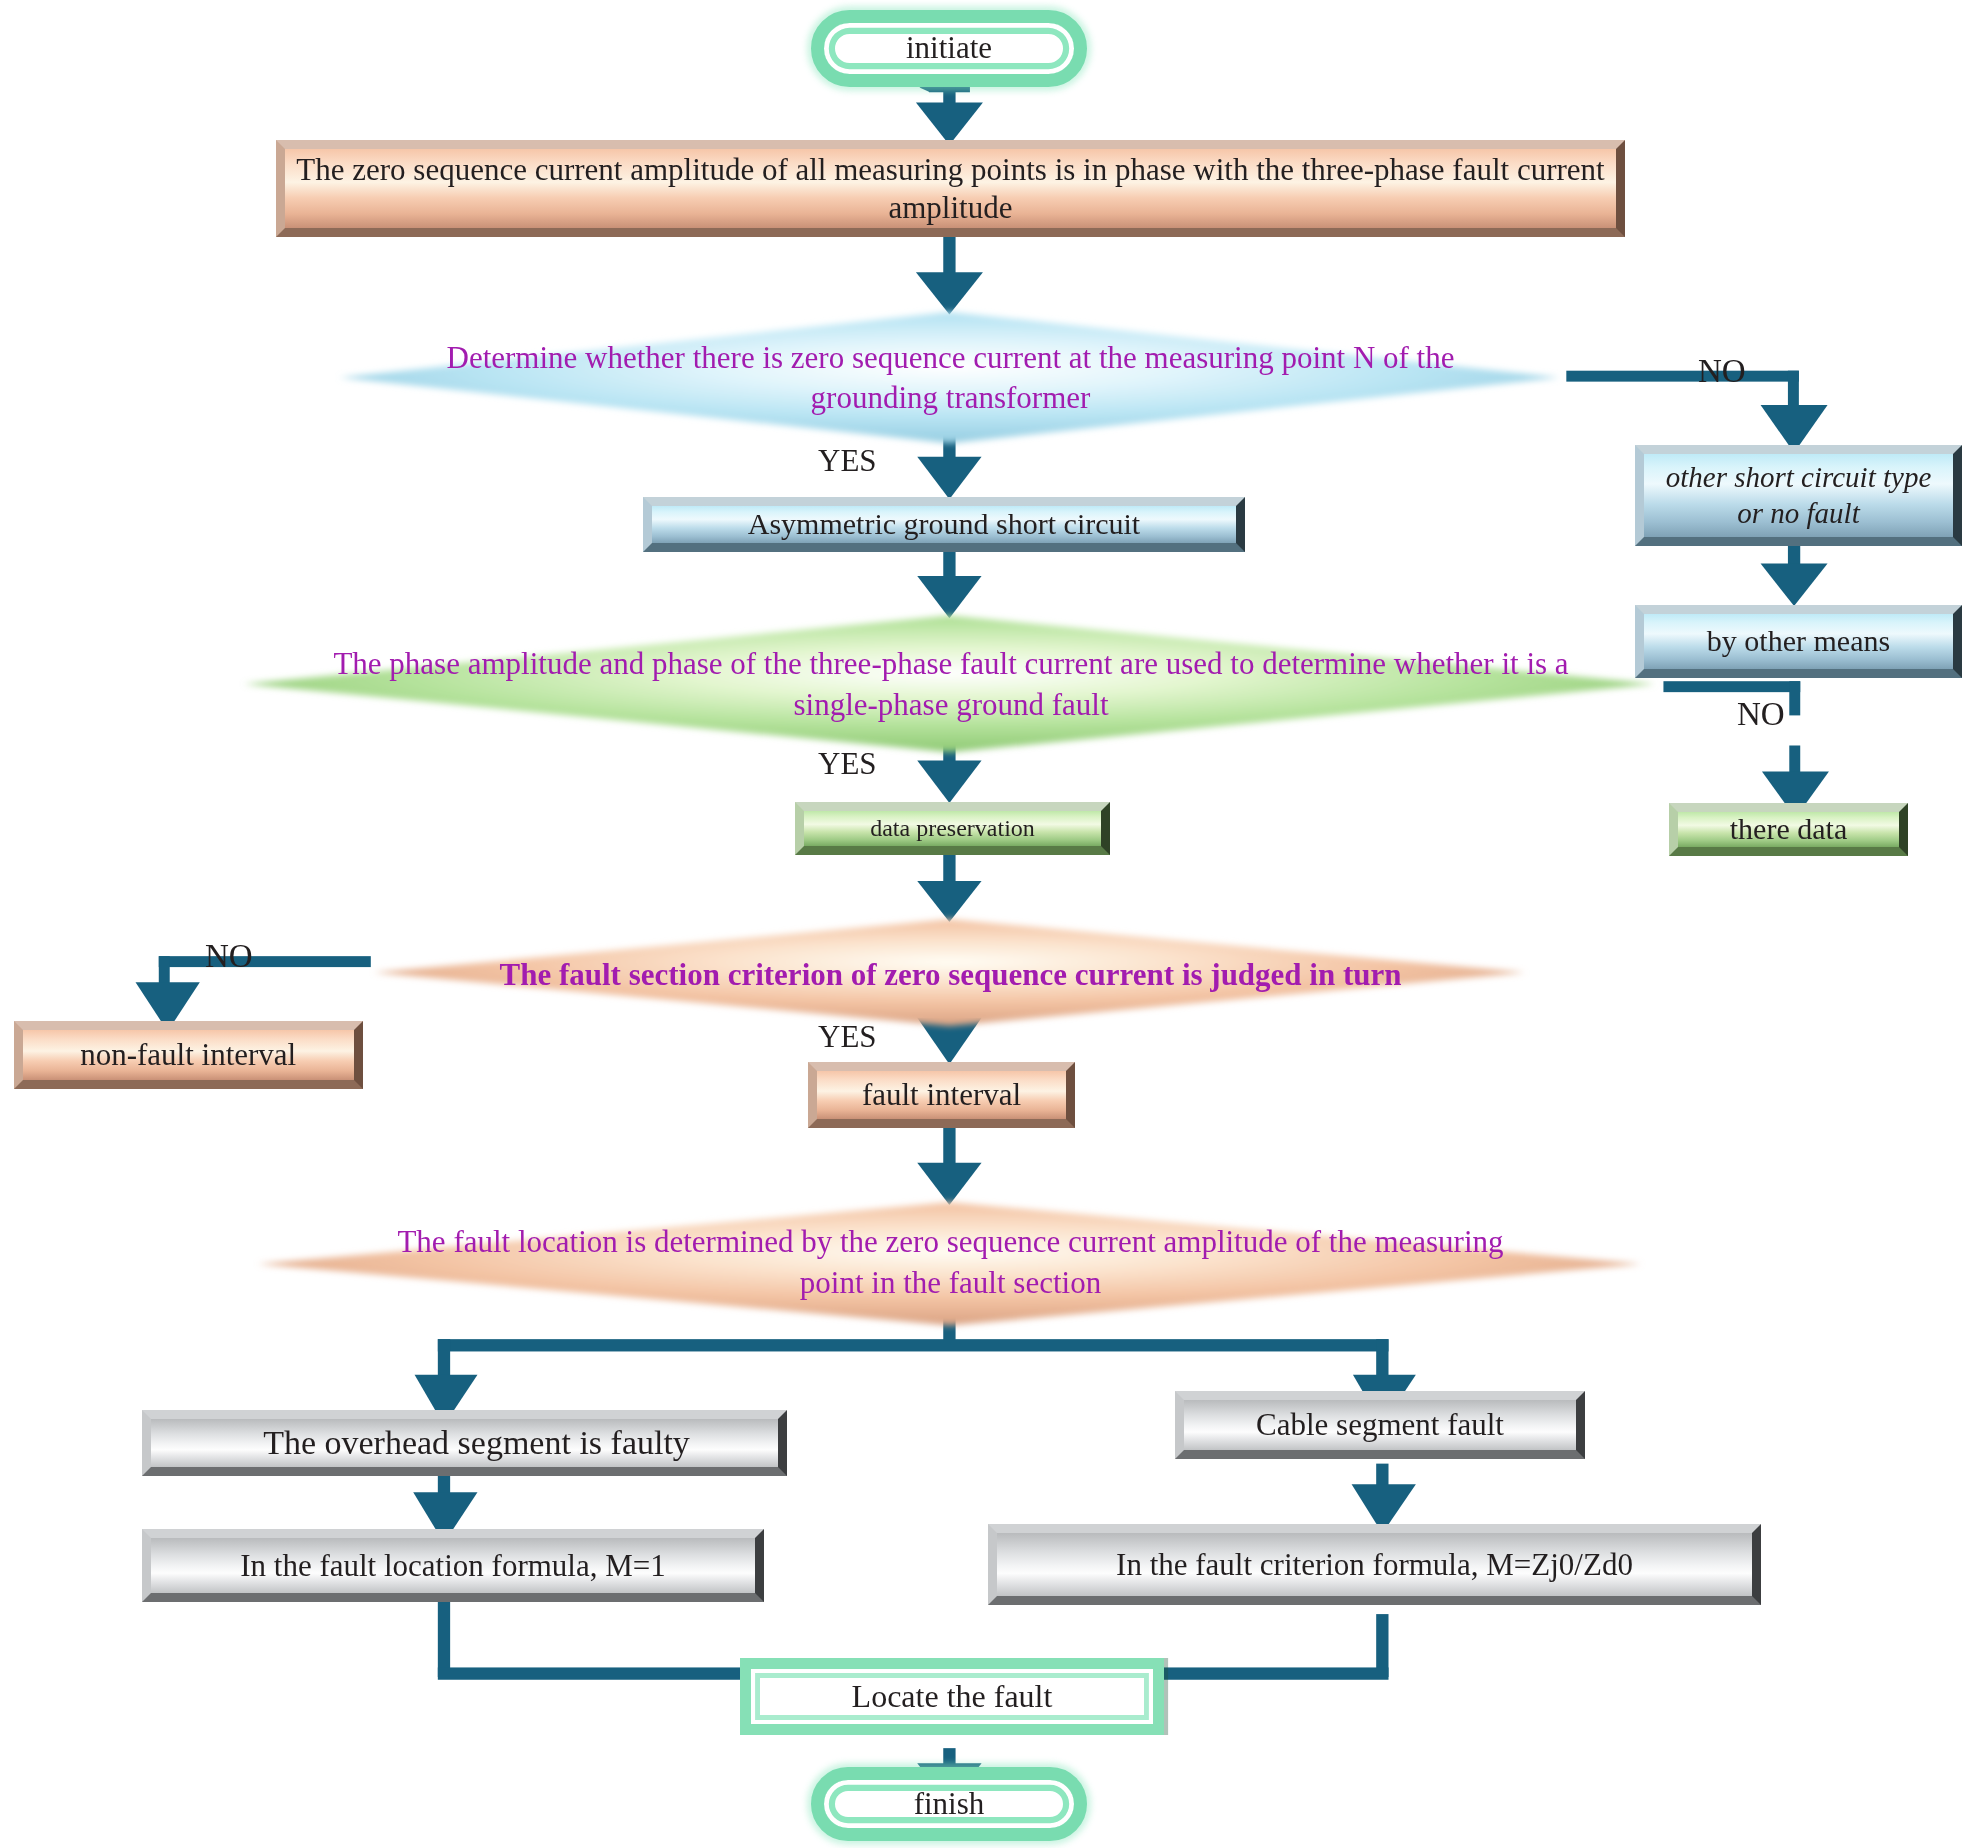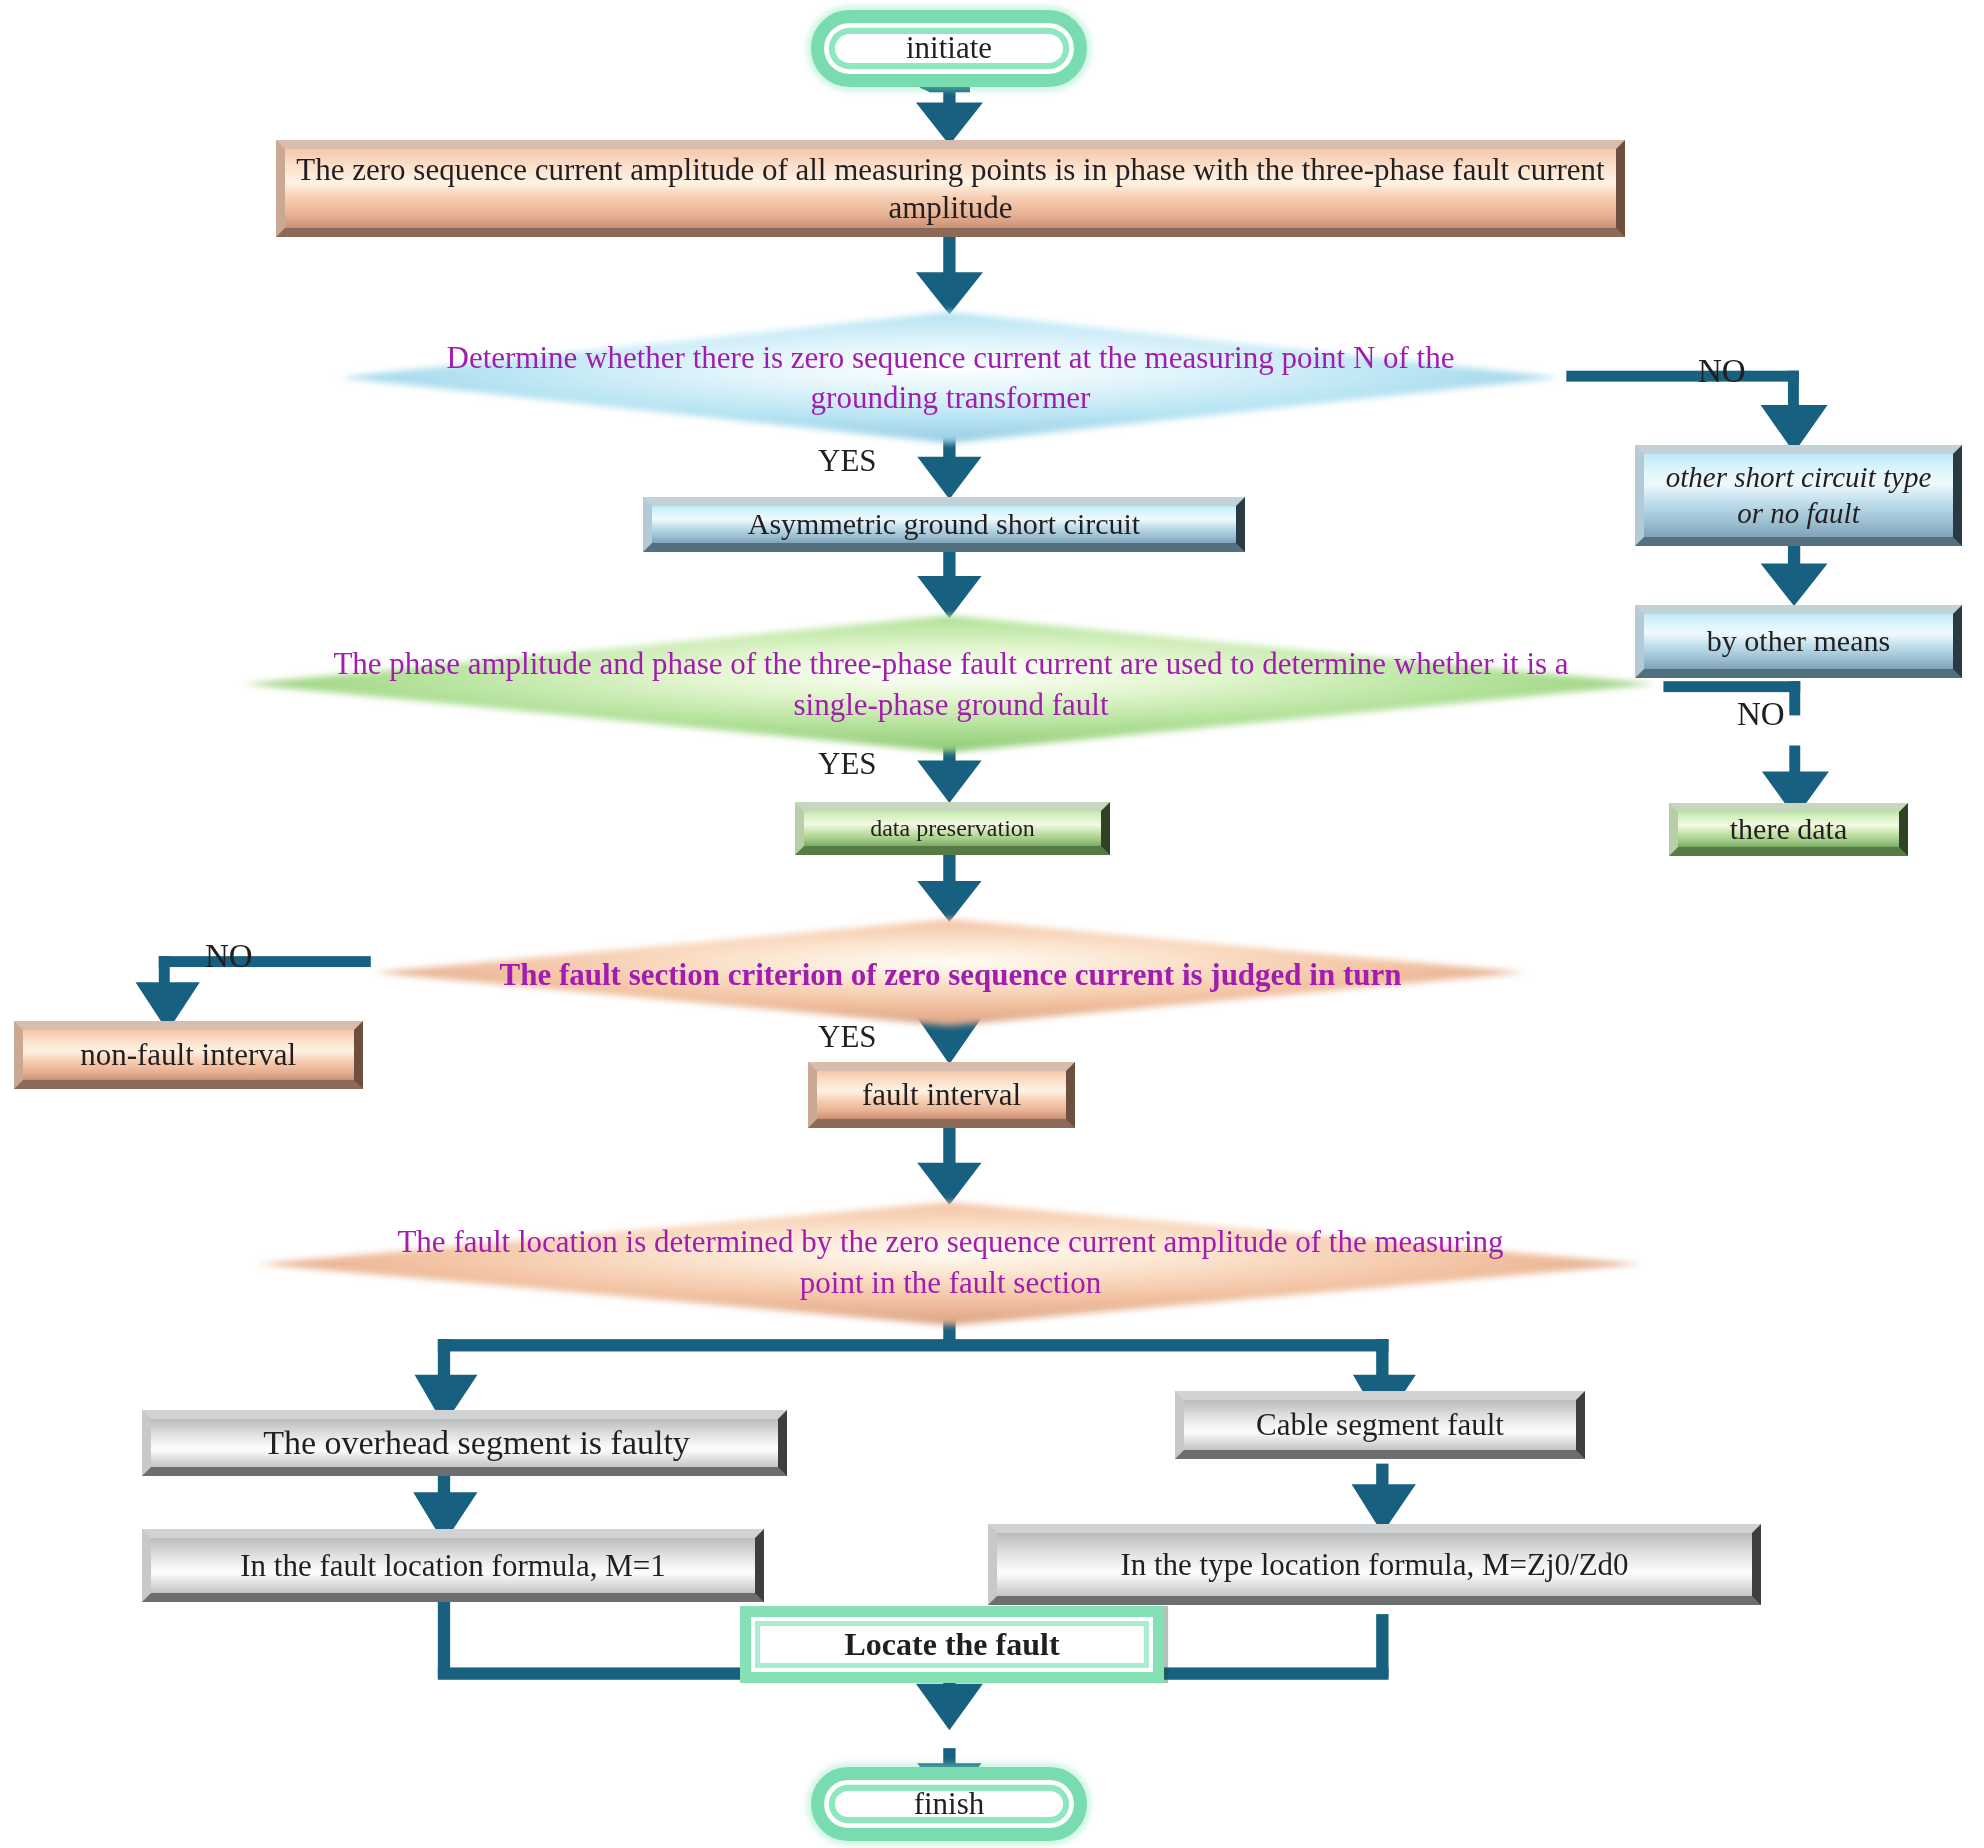--- a/index.html
+++ b/index.html
@@ -248,7 +248,7 @@
   </div>
 
   <div class="node box box-gray" style="left:988px;top:1524px;width:773px;height:81px;font-size:31px;">
-    <span>In the type location formula, M=Zj0/Zd0</span>
+    <span>In the fault criterion formula, M=Zj0/Zd0</span>
   </div>
 
   <div class="node box-mint" style="left:740px;top:1606px;width:424px;height:77px;font-size:32px;display:flex;align-items:center;justify-content:center;font-weight:bold;">

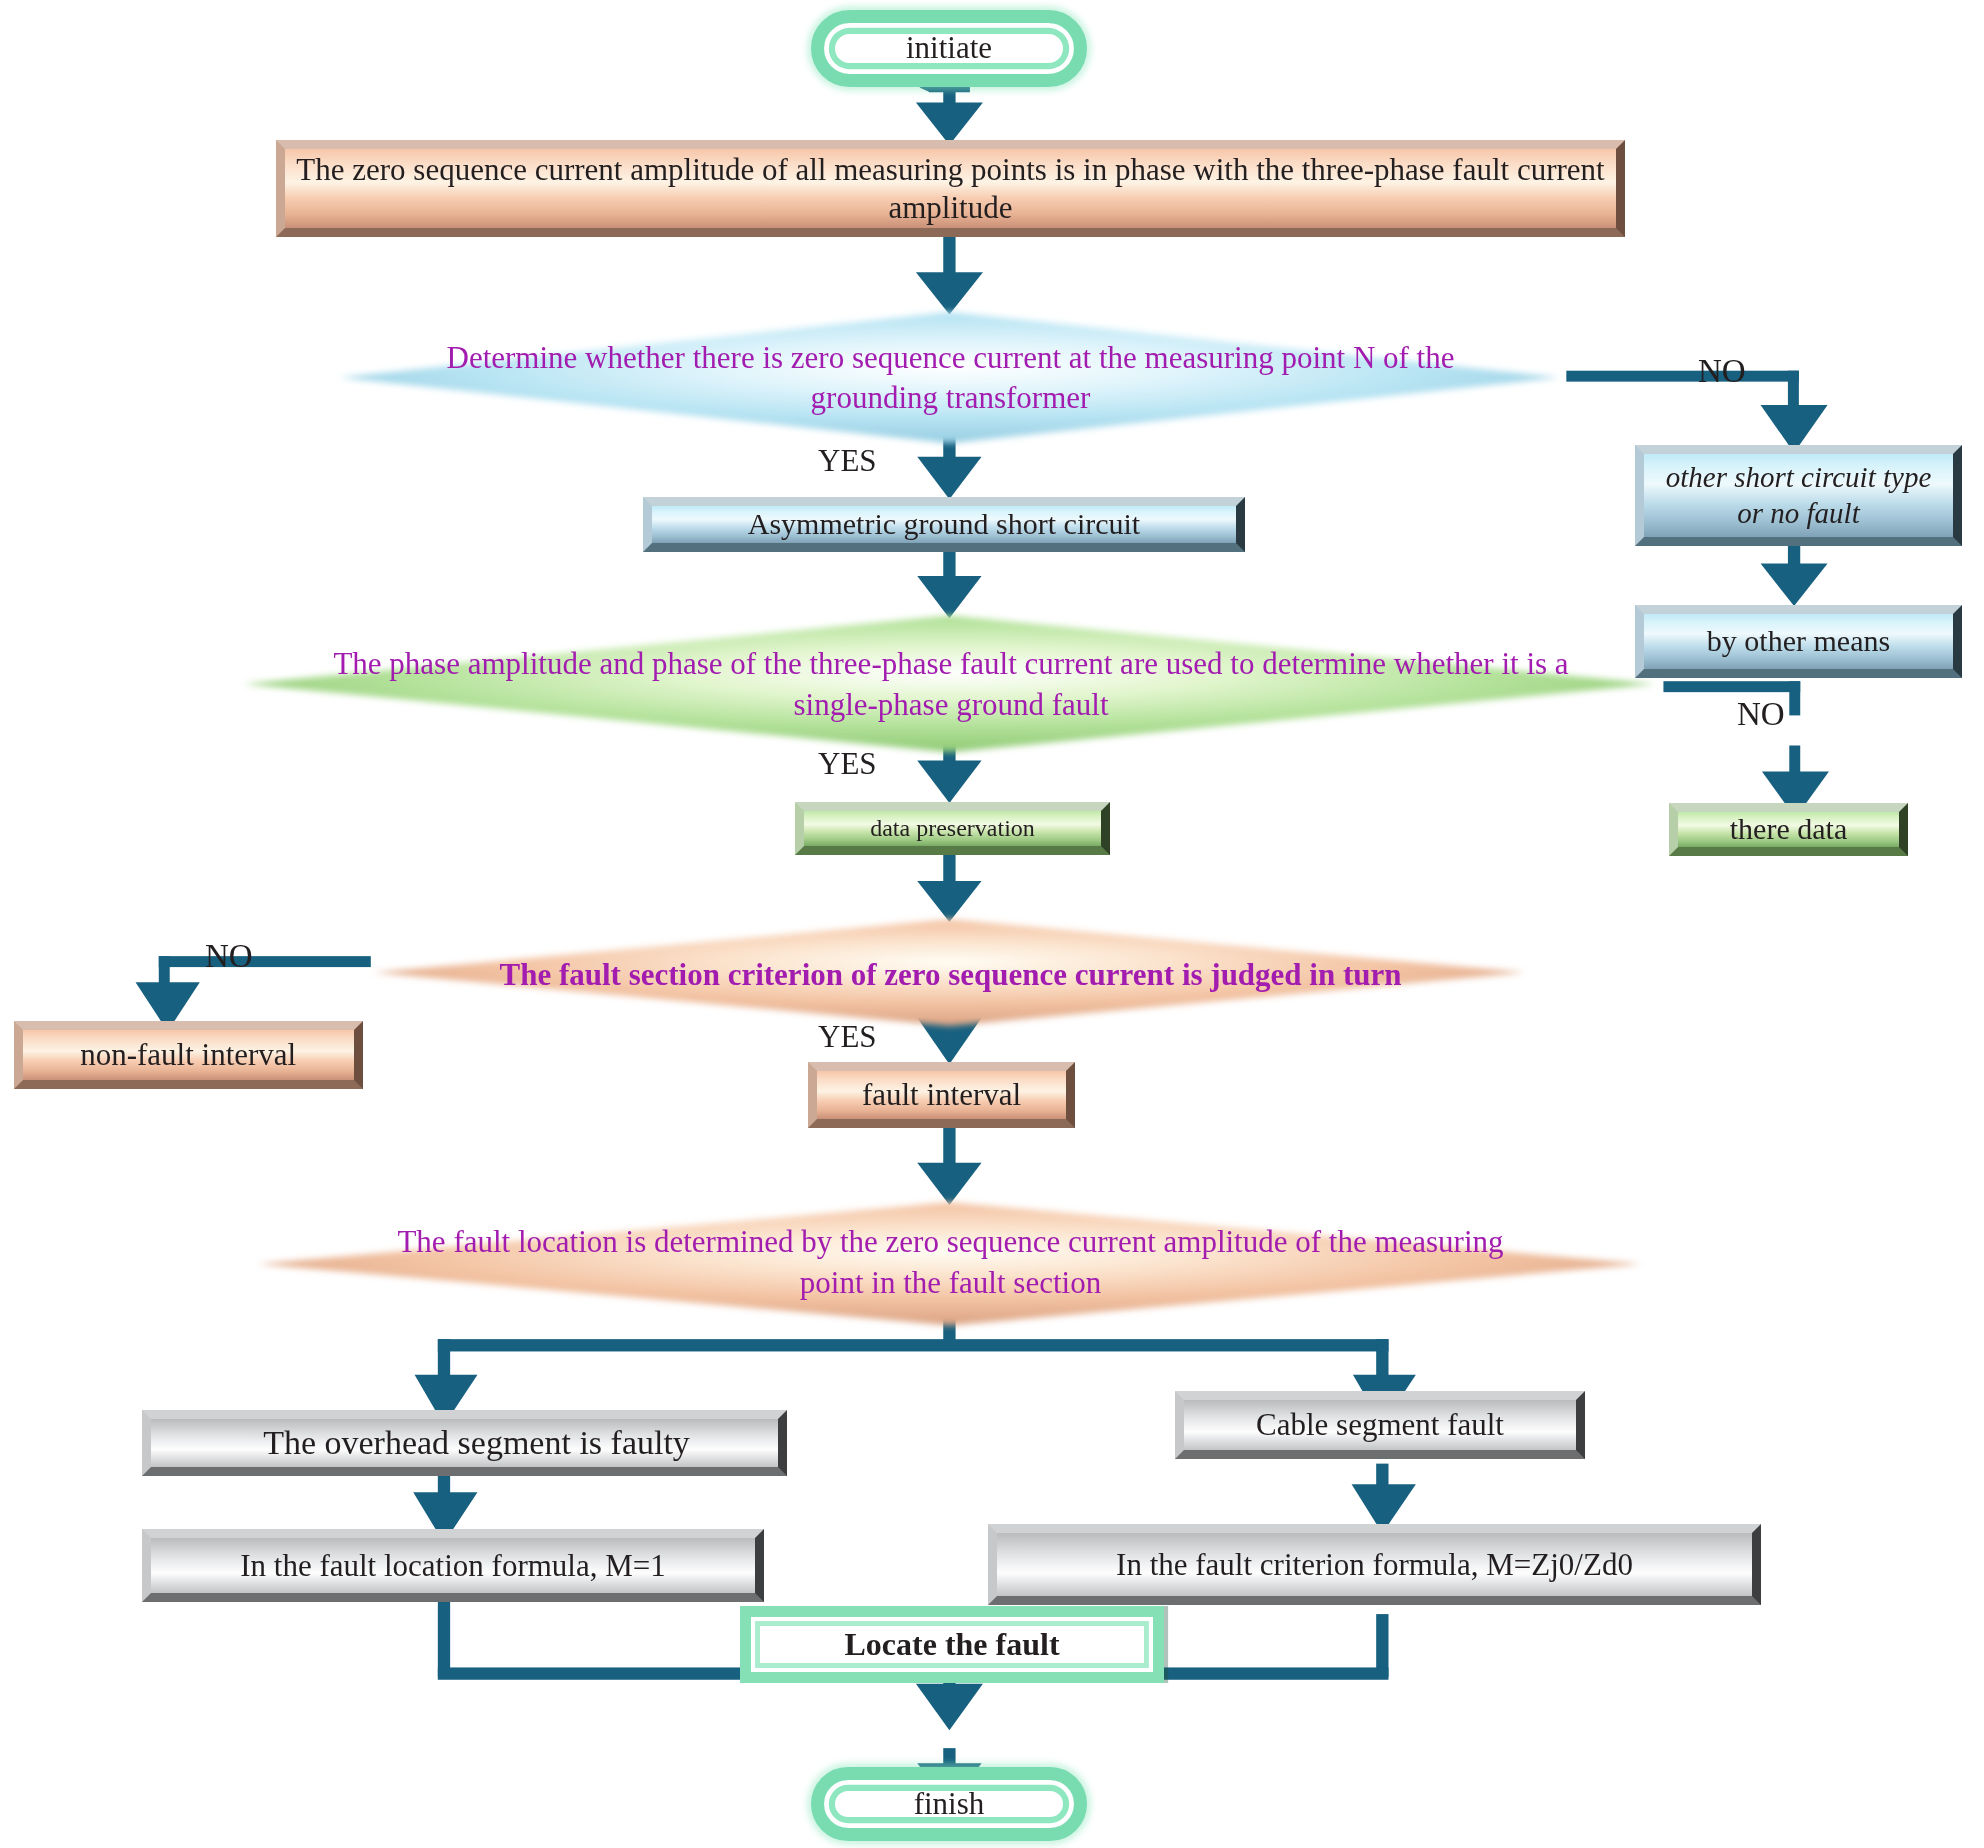--- a/index.html
+++ b/index.html
@@ -251,7 +251,7 @@
     <span>In the fault criterion formula, M=Zj0/Zd0</span>
   </div>
 
-  <div class="node box-mint" style="left:740px;top:1606px;width:424px;height:77px;font-size:32px;display:flex;align-items:center;justify-content:center;font-weight:bold;">
+  <div class="node box-mint" style="left:740px;top:1658px;width:424px;height:77px;font-size:32px;display:flex;align-items:center;justify-content:center;">
     <span>Locate the fault</span>
   </div>
 

